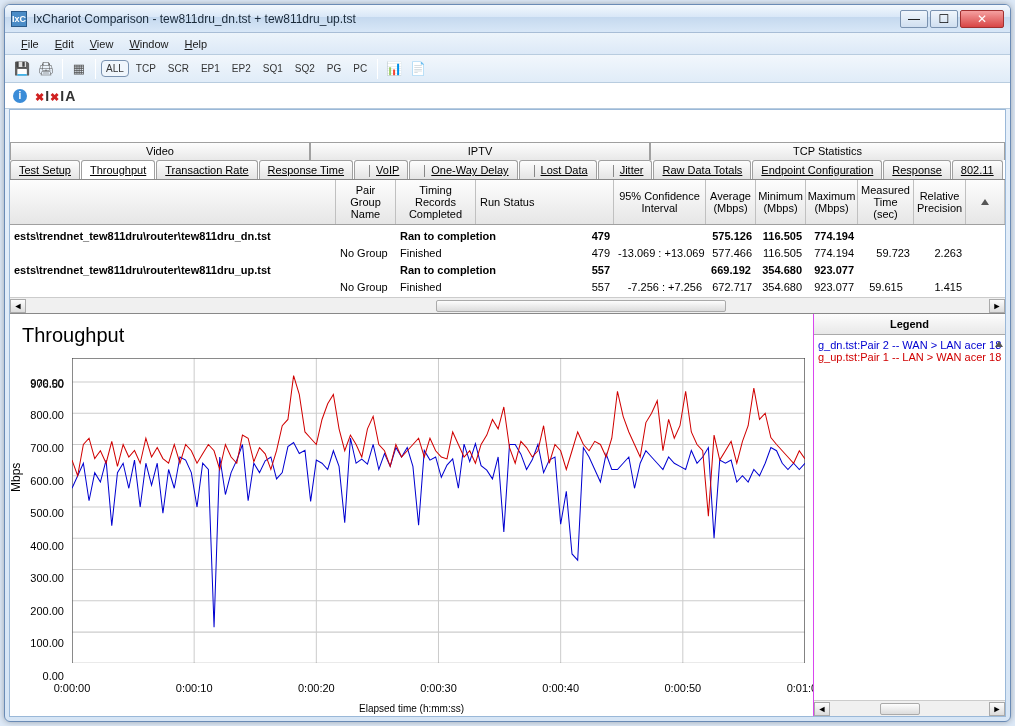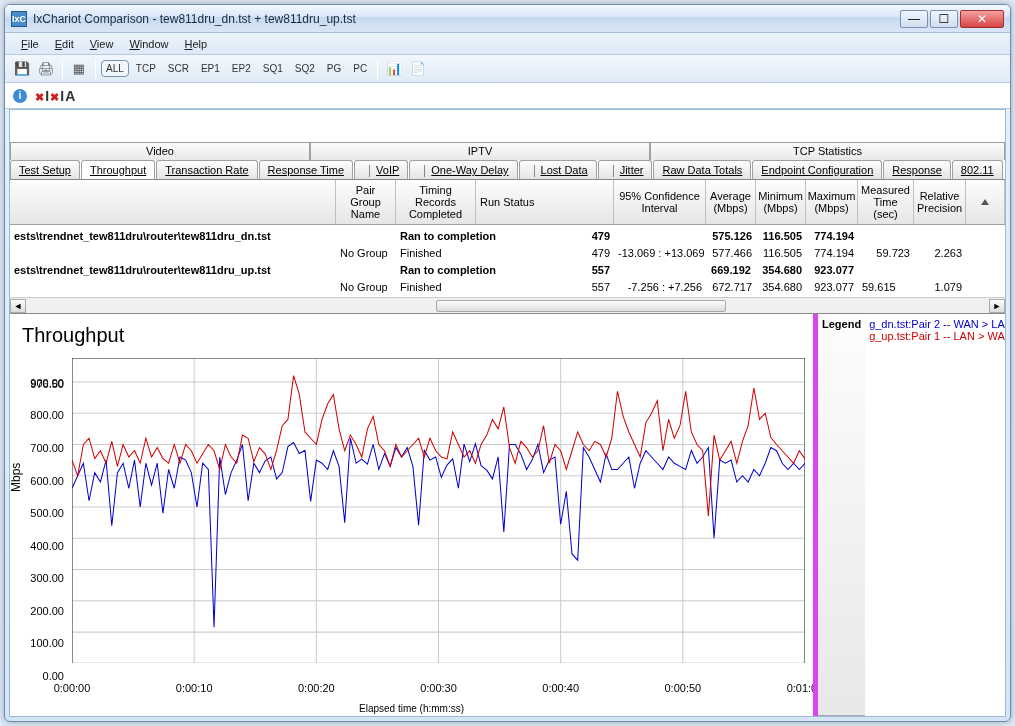--- a/index.html
+++ b/index.html
@@ -195,7 +195,7 @@
             <div class="gb-cell" style="width: 50px; text-align: right;">672.717</div>
             <div class="gb-cell" style="width: 50px; text-align: right;">354.680</div>
             <div class="gb-cell" style="width: 52px; text-align: right;">923.077</div>
-            <div class="gb-cell" style="width: 56px; text-align: left;">59.615</div>
+            <div class="gb-cell" style="width: 56px; text-align: center;">59.615</div>
             <div class="gb-cell" style="width: 52px; text-align: right;">1.079</div>
           </div>
         </div>

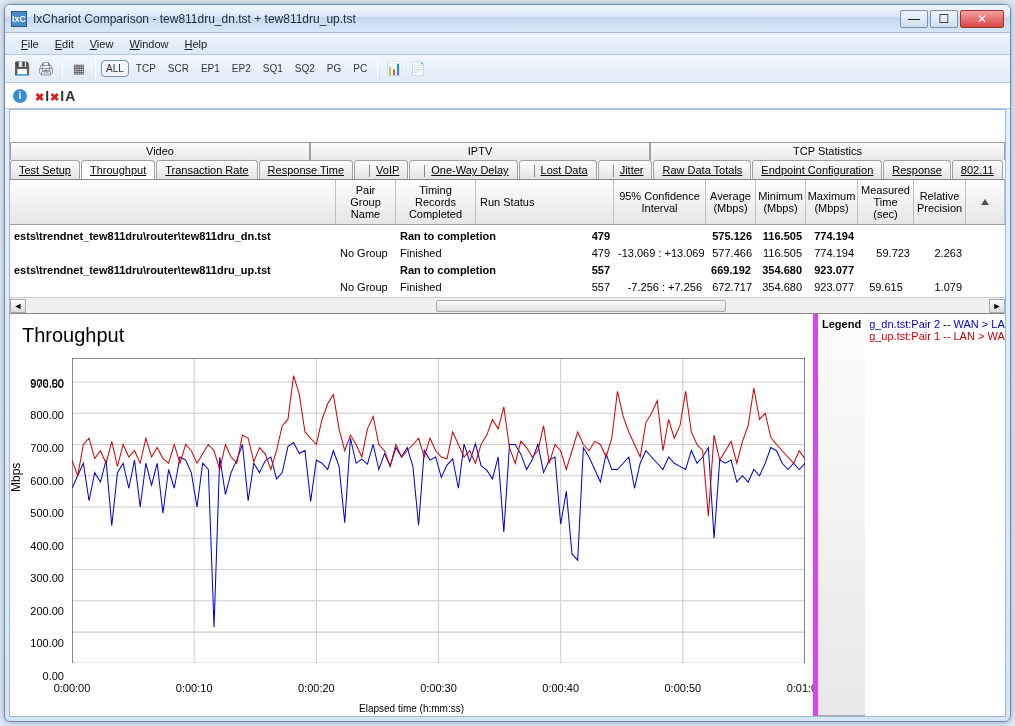--- a/index.html
+++ b/index.html
@@ -196,7 +196,7 @@
             <div class="gb-cell" style="width: 50px; text-align: right;">354.680</div>
             <div class="gb-cell" style="width: 52px; text-align: right;">923.077</div>
             <div class="gb-cell" style="width: 56px; text-align: center;">59.615</div>
-            <div class="gb-cell" style="width: 52px; text-align: right;">1.079</div>
+            <div class="gb-cell" style="width: 52px; text-align: right;">1.415</div>
           </div>
         </div>
       <div class="hscroll">

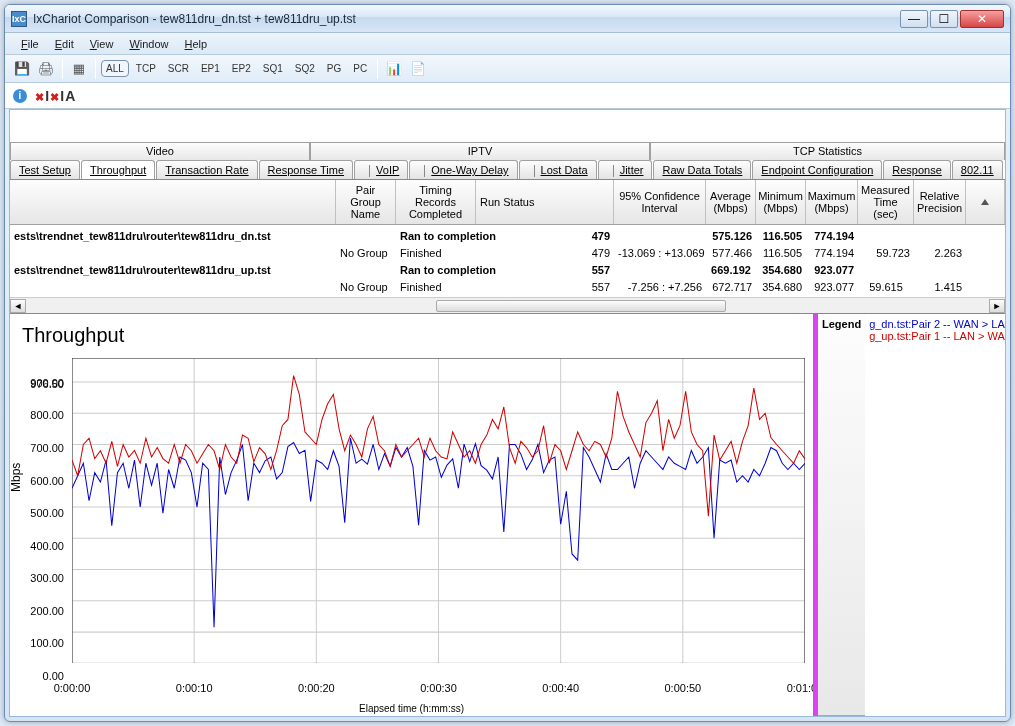--- a/index.html
+++ b/index.html
@@ -51,7 +51,7 @@
 .x-labels { position: absolute; left: 62px; right: 8px; bottom: 18px; height: 16px; }
 .x-label { position: absolute; font-size: 11px; transform: translateX(-50%); }
 .x-axis-title { position: absolute; bottom: 2px; left: 50%; transform: translateX(-50%); font-size: 10px; }
-.legend-pane { width: 192px; border-left: 5px solid #d946ef; display: flex; flex-direction: row; background: #fff; }
+.legend-pane { width: 192px; border-left: 1px solid #d946ef; display: flex; flex-direction: column; background: #fff; }
 .legend-header { text-align: center; font-weight: bold; border-bottom: 1px solid #aaa; padding: 4px; background: linear-gradient(to bottom, #fdfdfd, #e8e8e8); }
 .legend-body { flex: 1; padding: 4px; font-size: 11px; position: relative; }
 .legend-item { white-space: nowrap; overflow: hidden; }

